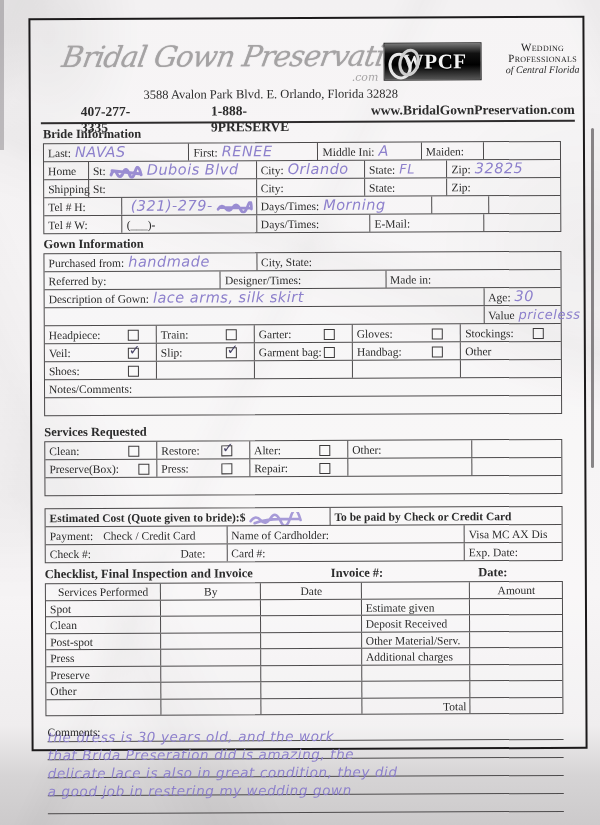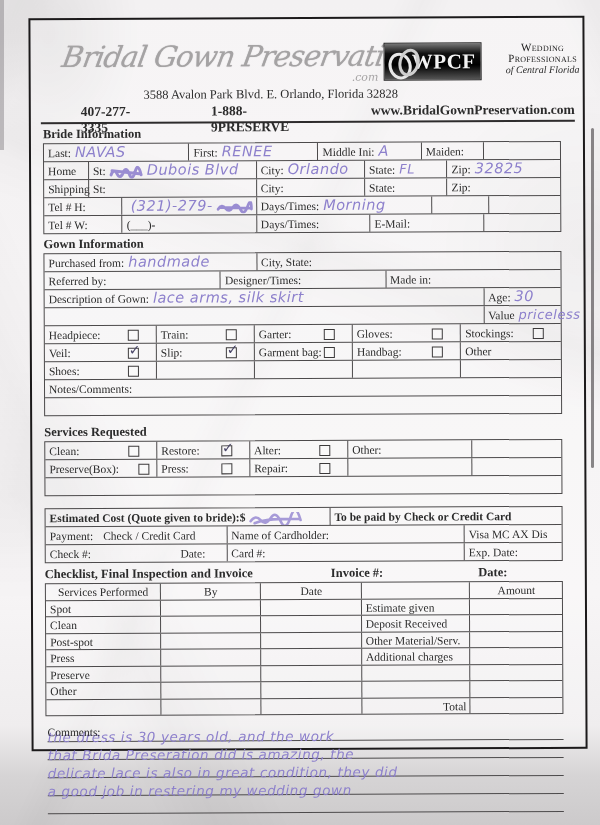--- a/index.html
+++ b/index.html
@@ -29,7 +29,7 @@
   .logo-com{position:absolute;left:311px;top:46px;font-family:"DejaVu Serif",serif;font-style:italic;font-size:11px;color:#a5a3a4;}
   .memberof{position:absolute;left:392px;top:0px;width:160px;text-align:center;font-size:12px;}
   .wpcfbox{position:absolute;left:343px;top:18px;width:98px;height:38px;background:linear-gradient(180deg,#777 0%,#111 28%,#000 60%,#555 100%);
-    border:1px solid #222;display:flex;align-items:center;justify-content:flex-end;padding-right:5px;box-sizing:border-box;}
+    border:1px solid #222;display:flex;align-items:center;justify-content:flex-end;padding-right:14px;box-sizing:border-box;}
   .wpcf-text{color:#f4f4f4;font-family:"Liberation Serif",serif;font-weight:bold;font-size:21px;letter-spacing:.5px;text-shadow:0 1px 1px #000;}
   .rings{position:absolute;left:2px;top:3px;width:34px;height:32px;}
   .ring{position:absolute;border-radius:50%;border:3px solid #e8e8e8;box-shadow:0 0 1px #333 inset;}

